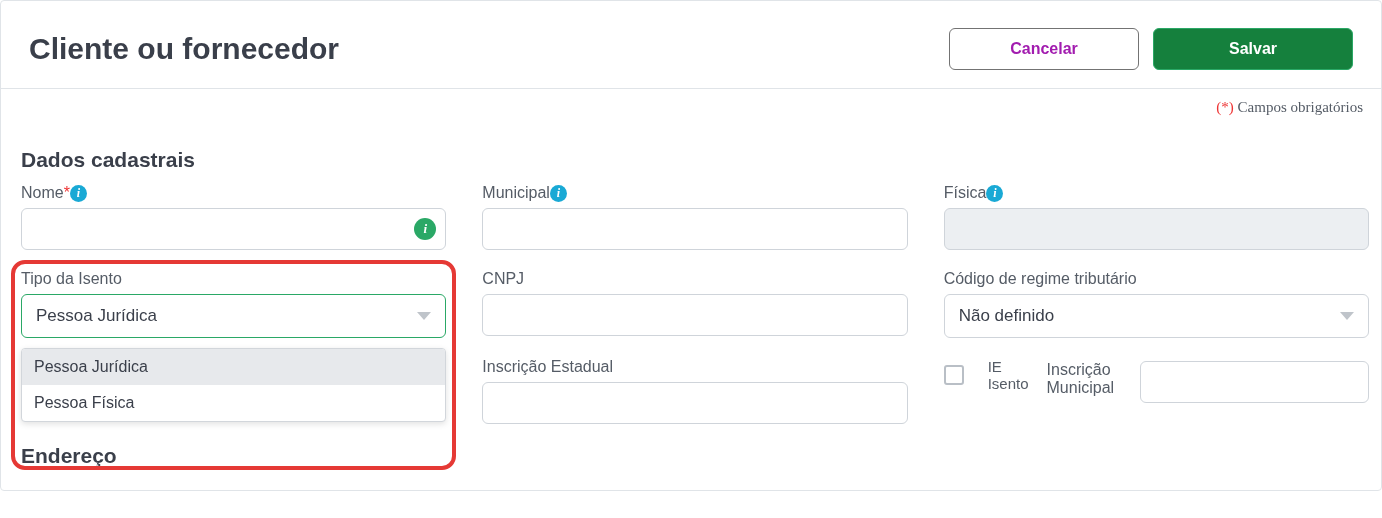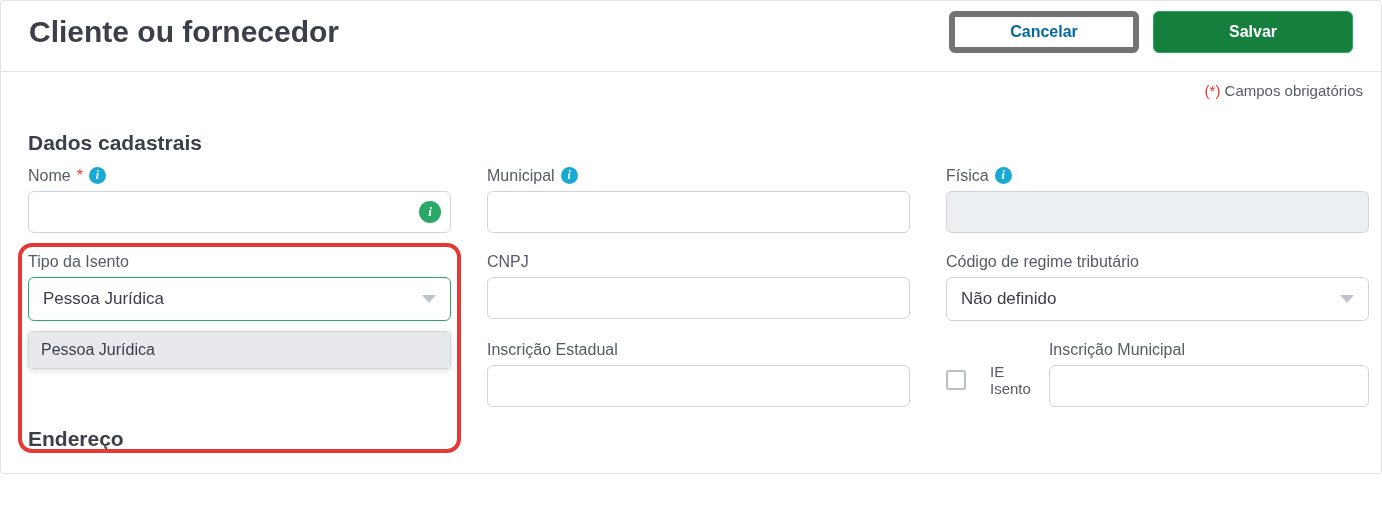--- a/index.html
+++ b/index.html
@@ -18,7 +18,7 @@
     display: flex;
     align-items: center;
     justify-content: space-between;
-    padding: 10px 28px 18px 28px;
+    padding: 27px 28px 18px 28px;
     border-bottom: 1px solid #e0e4e8;
     gap: 36px;
   }

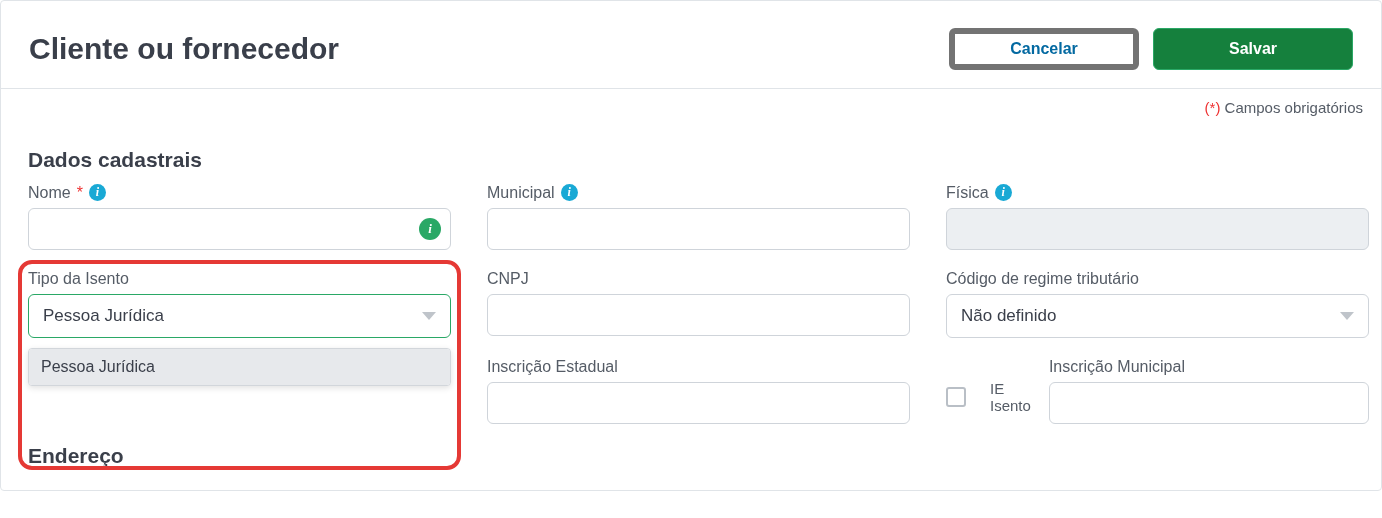--- a/index.html
+++ b/index.html
@@ -44,8 +44,8 @@
   }
   .btn-cancel {
     background: #fff;
-    color: #0369a1;
-    border: 6px solid #737373;
+    color: #a21caf;
+    border: 1px solid #737373;
     text-align: right;
   }
   .btn-save {

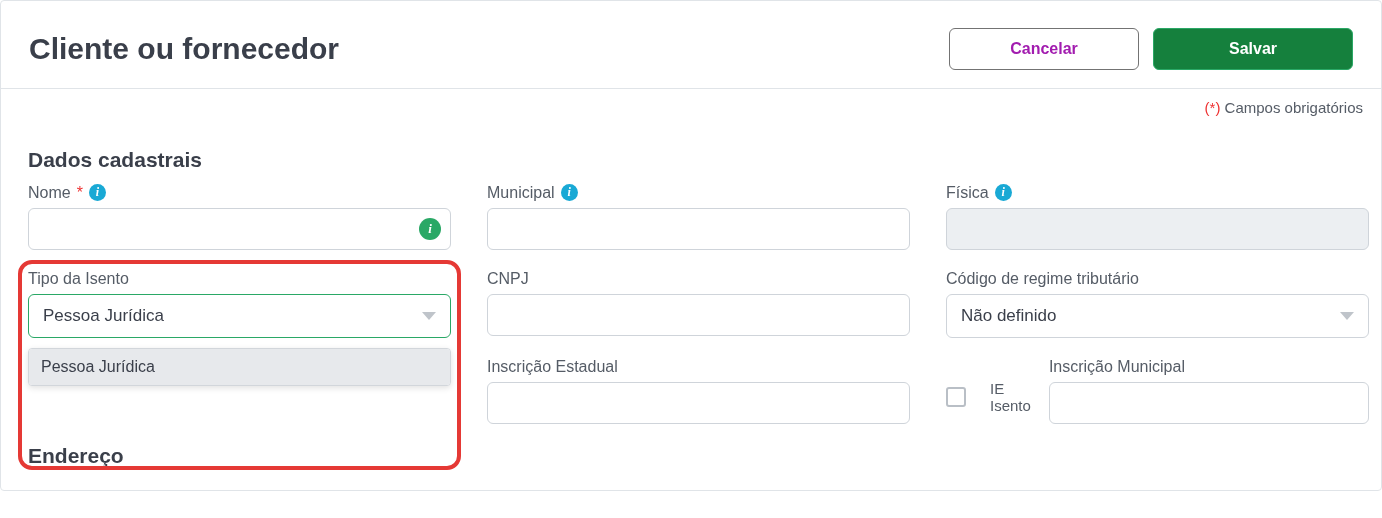--- a/index.html
+++ b/index.html
@@ -59,6 +59,7 @@
     padding: 10px 18px 4px 0;
     font-size: 15px;
     color: #555c66;
+    font-family: Liberation Serif, serif;
   }
   .req-note .star { color: #e33; }
   .content {

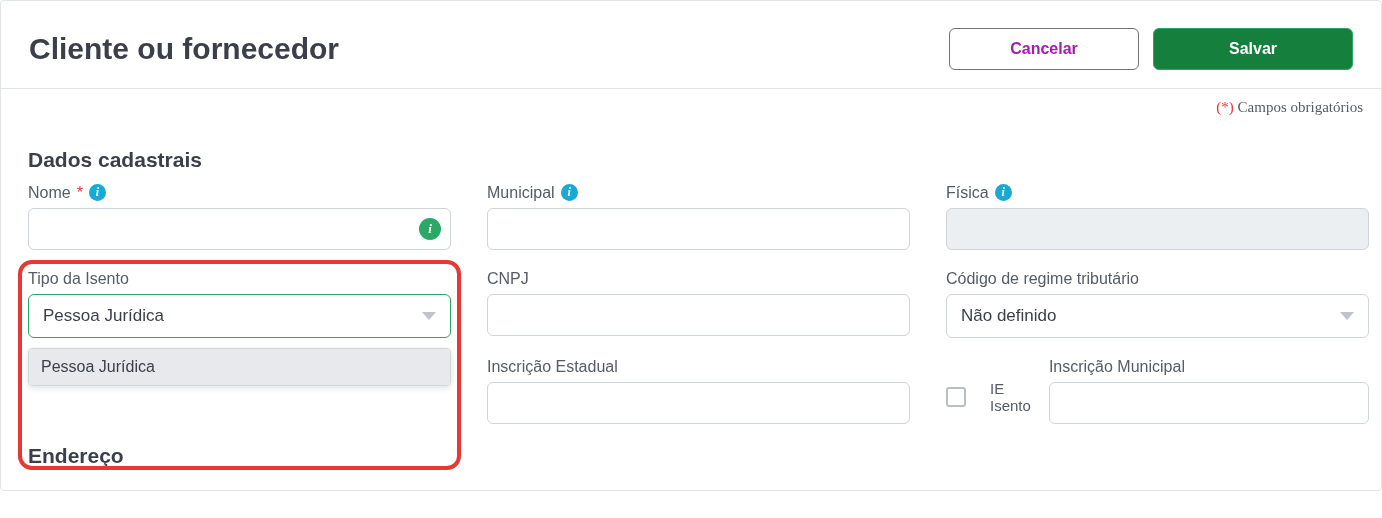--- a/index.html
+++ b/index.html
@@ -64,7 +64,6 @@
   .req-note .star { color: #e33; }
   .content {
     padding: 0 12px 10px 20px;
-    margin-left: 7px;
   }
   .section-title {
     font-size: 21px;

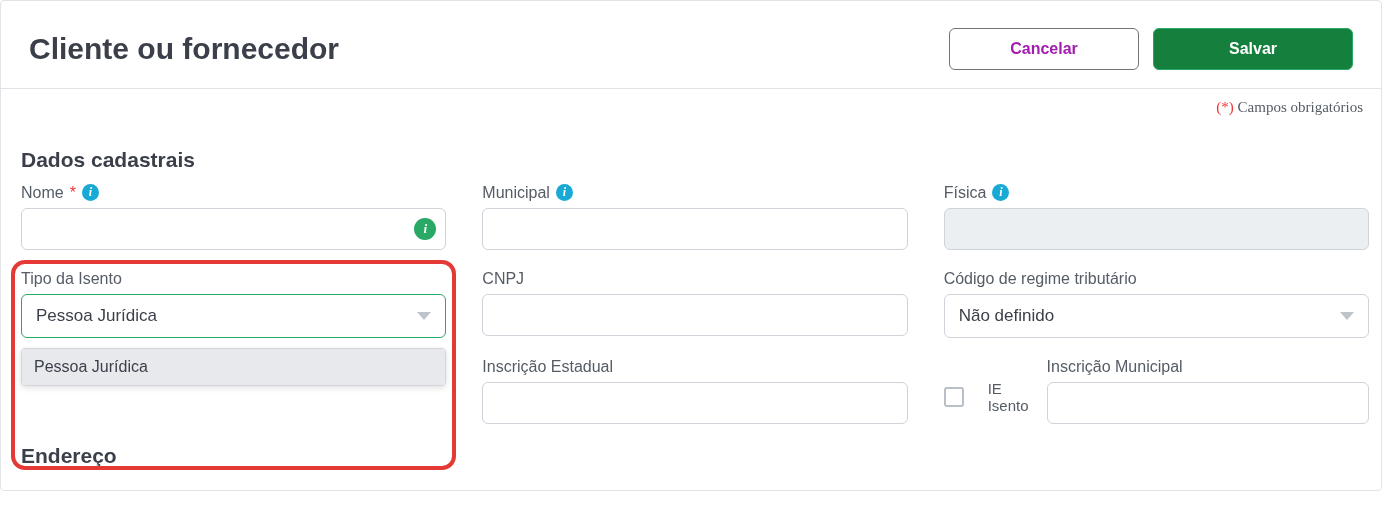--- a/index.html
+++ b/index.html
@@ -87,7 +87,7 @@
     color: #555c66;
     margin-bottom: 6px;
     display: flex;
-    gap: 6px;
+    align-items: center;
   }
   .label .star { color: #e33; }
   .info-icon {

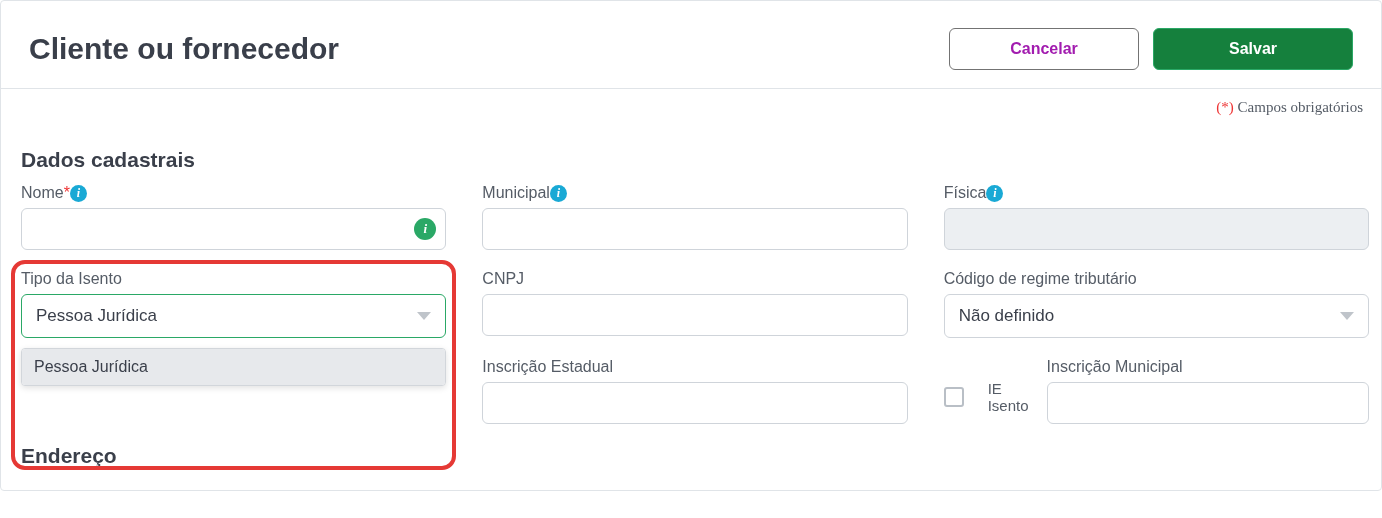--- a/index.html
+++ b/index.html
@@ -206,7 +206,7 @@
     gap: 18px;
     align-items: flex-end;
   }
-  .ie-insc-col { flex: 1; display: flex; flex-direction: column; }
+  .ie-insc-col { flex: 1; display: flex; }
 </style>
 </head>
 <body>

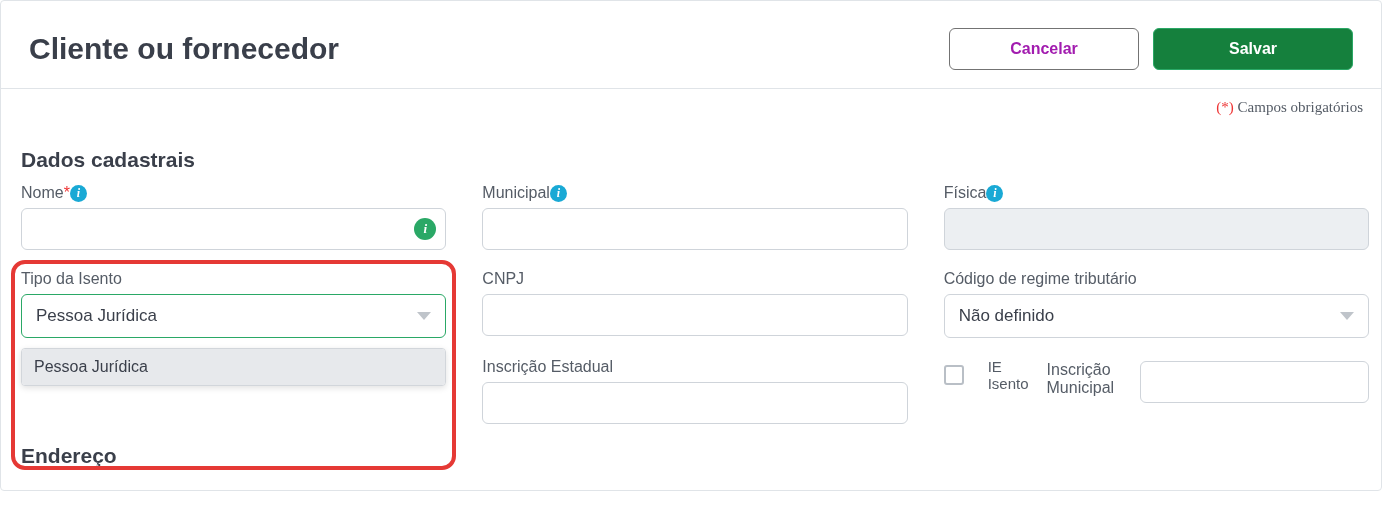--- a/index.html
+++ b/index.html
@@ -269,6 +269,7 @@
 
         <div class="dropdown-panel">
           <div class="dropdown-item selected">Pessoa Jurídica</div>
+          <div class="dropdown-item">Pessoa Física</div>
         </div>
 
         <div class="highlight-box" style="top:-10px; left:-10px; right:-10px; height:210px;"></div>

